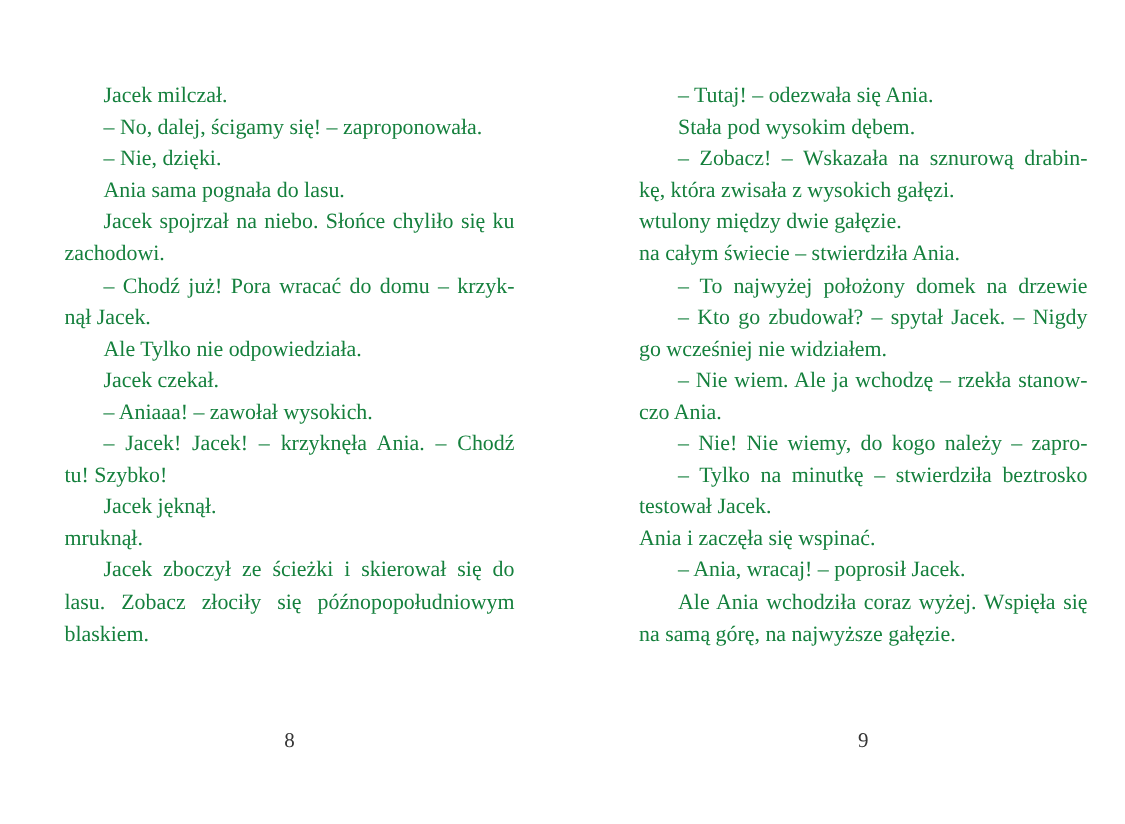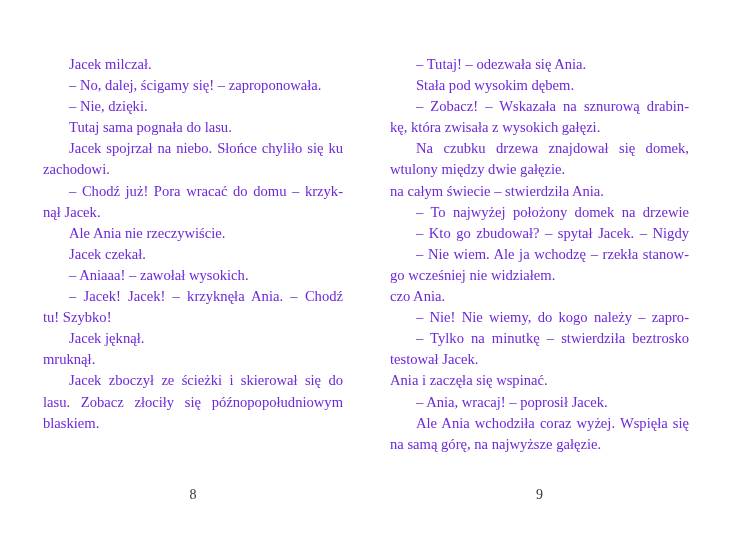--- a/index.html
+++ b/index.html
@@ -35,7 +35,7 @@
     font-size: 14.6px;
     line-height: 21.1px;
     height: 21.1px;
-    color: #6d28d9;
+    color: #15803d;
     text-align: left;
     white-space: normal;
     overflow: visible;

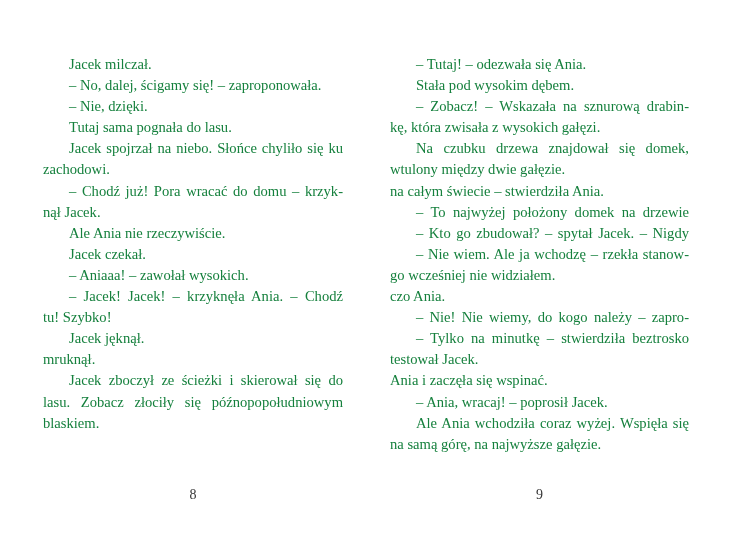--- a/index.html
+++ b/index.html
@@ -24,7 +24,7 @@
     height: 549px;
   }
   .page.left  { left: 43px;  width: 300px; }
-  .page.right { left: 390px; width: 299px; }
+  .page.right { left: 426px; width: 299px; }
   .text-area {
     position: absolute;
     top: 54px;

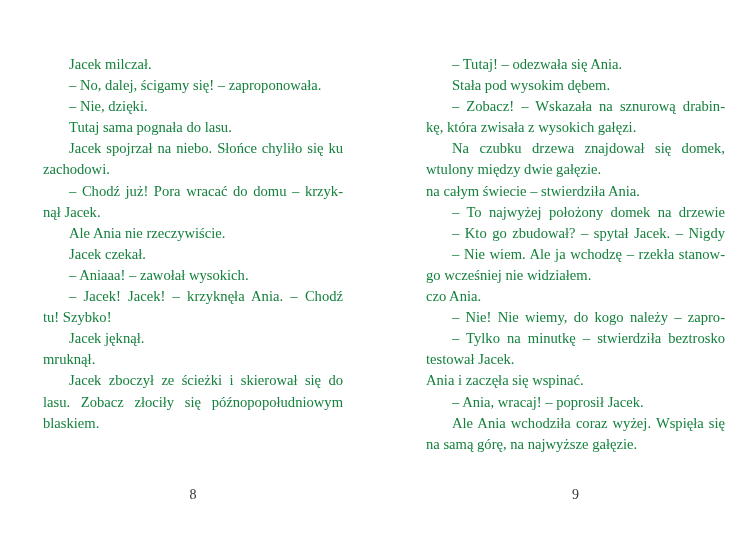--- a/index.html
+++ b/index.html
@@ -65,7 +65,7 @@
         <div class="line indent">Jacek milczał.</div>
         <div class="line indent">– No, dalej, ścigamy się! – zaproponowała.</div>
         <div class="line indent">– Nie, dzięki.</div>
-        <div class="line indent">Tutaj sama pognała do lasu.</div>
+        <div class="line indent">Ania sama pognała do lasu.</div>
         <div class="line indent justify">Jacek spojrzał na niebo. Słońce chyliło się ku</div>
         <div class="line">zachodowi.</div>
         <div class="line indent justify">– Chodź już! Pora wracać do domu – krzyk-</div>

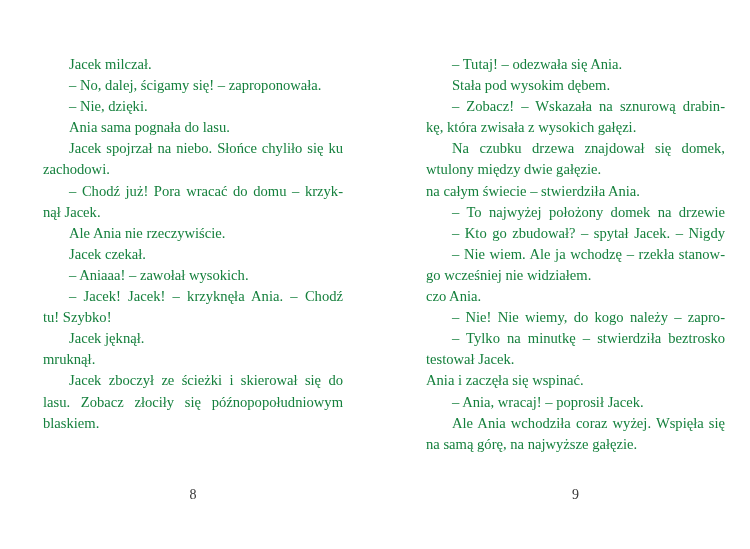--- a/index.html
+++ b/index.html
@@ -90,7 +90,6 @@
         <div class="line indent">Stała pod wysokim dębem.</div>
         <div class="line indent justify">– Zobacz! – Wskazała na sznurową drabin-</div>
         <div class="line">kę, która zwisała z wysokich gałęzi.</div>
-        <div class="line indent justify">Na czubku drzewa znajdował się domek,</div>
         <div class="line">wtulony między dwie gałęzie.</div>
         <div class="line">na całym świecie – stwierdziła Ania.</div>
         <div class="line indent justify">– To najwyżej położony domek na drzewie</div>

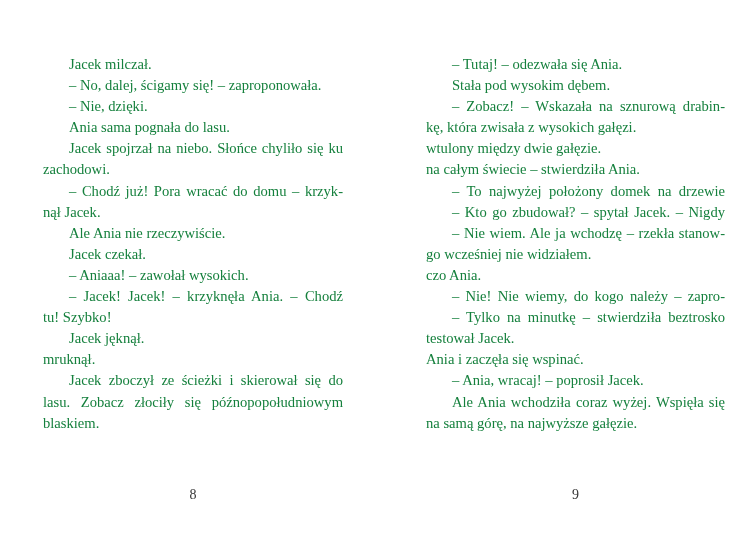--- a/index.html
+++ b/index.html
@@ -70,7 +70,7 @@
         <div class="line">zachodowi.</div>
         <div class="line indent justify">– Chodź już! Pora wracać do domu – krzyk-</div>
         <div class="line">nął Jacek.</div>
-        <div class="line indent">Ale Ania nie rzeczywiście.</div>
+        <div class="line indent">Ale Tylko nie odpowiedziała.</div>
         <div class="line indent">Jacek czekał.</div>
         <div class="line indent">– Aniaaa! – zawołał wysokich.</div>
         <div class="line indent justify">– Jacek! Jacek! – krzyknęła Ania. – Chodź</div>

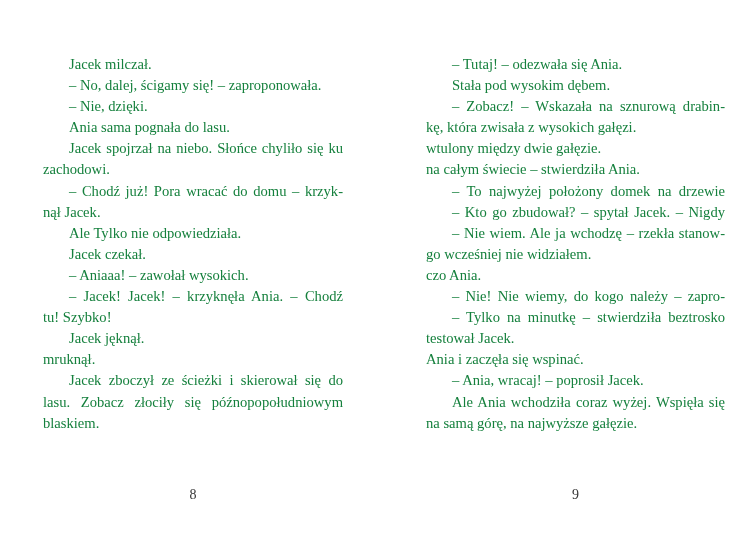--- a/index.html
+++ b/index.html
@@ -94,8 +94,8 @@
         <div class="line">na całym świecie – stwierdziła Ania.</div>
         <div class="line indent justify">– To najwyżej położony domek na drzewie</div>
         <div class="line indent justify">– Kto go zbudował? – spytał Jacek. – Nigdy</div>
+        <div class="line">go wcześniej nie widziałem.</div>
         <div class="line indent justify">– Nie wiem. Ale ja wchodzę – rzekła stanow-</div>
-        <div class="line">go wcześniej nie widziałem.</div>
         <div class="line">czo Ania.</div>
         <div class="line indent justify">– Nie! Nie wiemy, do kogo należy – zapro-</div>
         <div class="line indent justify">– Tylko na minutkę – stwierdziła beztrosko</div>

